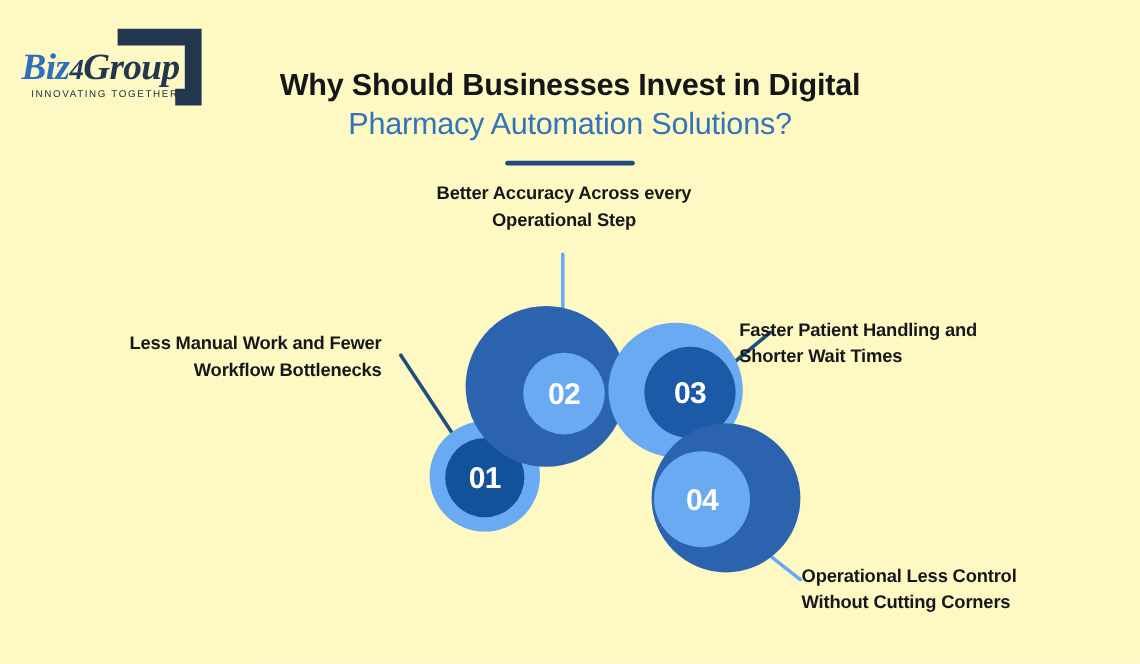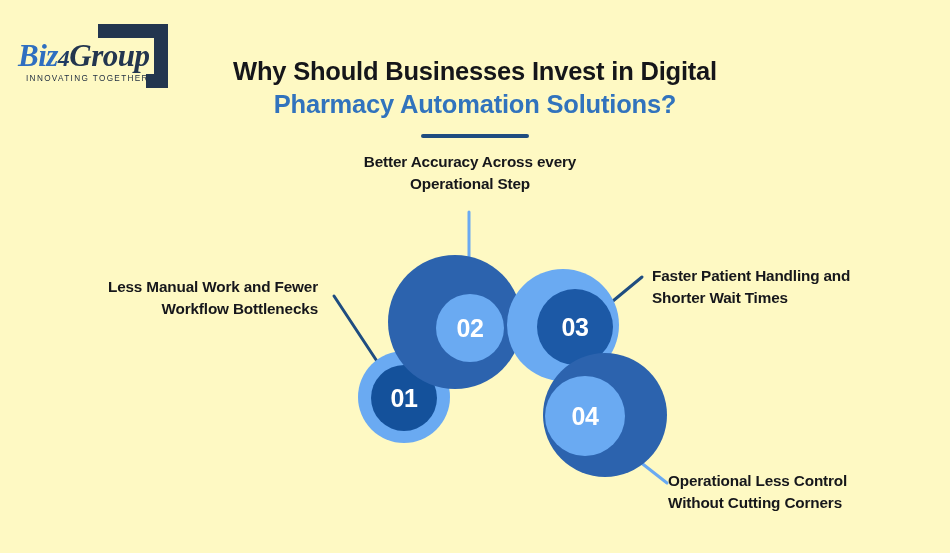--- a/index.html
+++ b/index.html
@@ -88,7 +88,7 @@
   }
   #heading-line2 {
     font-size: 25.5px;
-    font-weight: 700;
+    font-weight: 400;
     color: #3173bd;
     letter-spacing: -0.2px;
     line-height: 1.28;

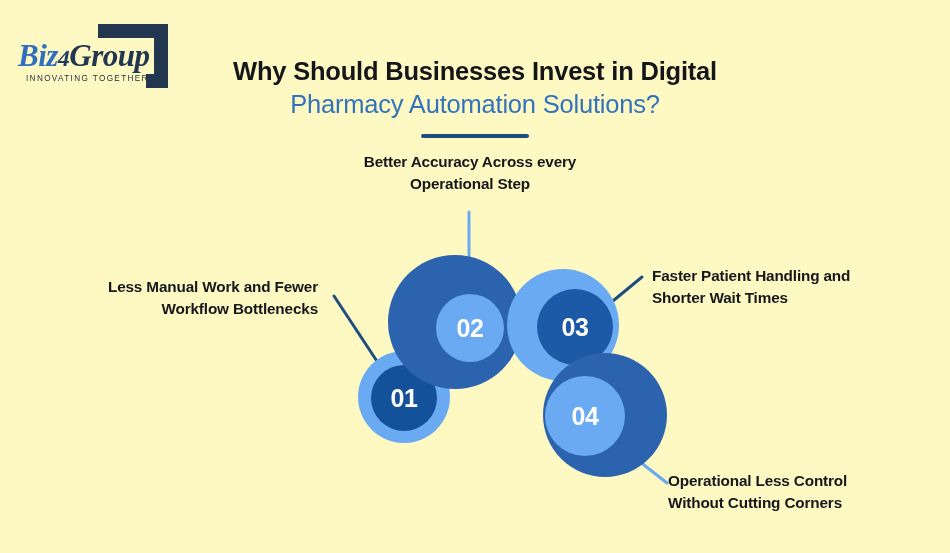--- a/index.html
+++ b/index.html
@@ -120,7 +120,7 @@
   }
   #label-01 { left: 40px;  top: 276px; width: 278px; text-align: right; }
   #label-02 { left: 352px; top: 151px; width: 236px; text-align: center; }
-  #label-03 { left: 652px; top: 265px; width: 232px; text-align: left; }
+  #label-03 { left: 616px; top: 265px; width: 232px; text-align: left; }
   #label-04 { left: 668px; top: 470px; width: 236px; text-align: left; }
 
   .num-text {

